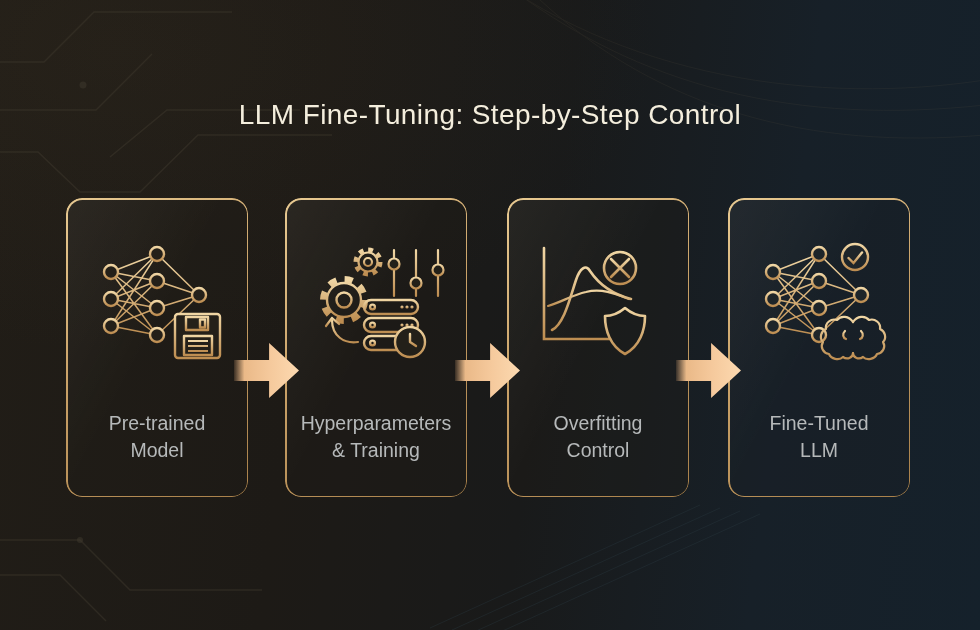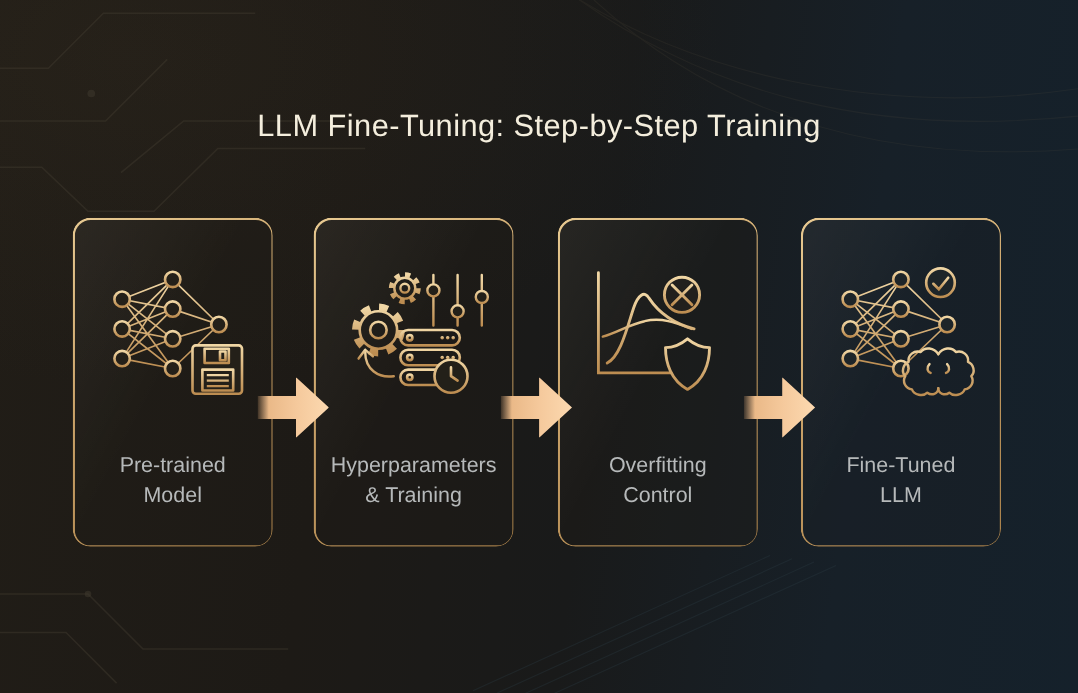--- a/index.html
+++ b/index.html
@@ -86,7 +86,7 @@
     </g>
   </svg>
 
-  <h1 class="title">LLM Fine-Tuning: Step-by-Step Training</h1>
+  <h1 class="title">LLM Fine-Tuning: Step-by-Step Control</h1>
 
   <div class="card p1 c1">
     <div class="icon-wrap">

